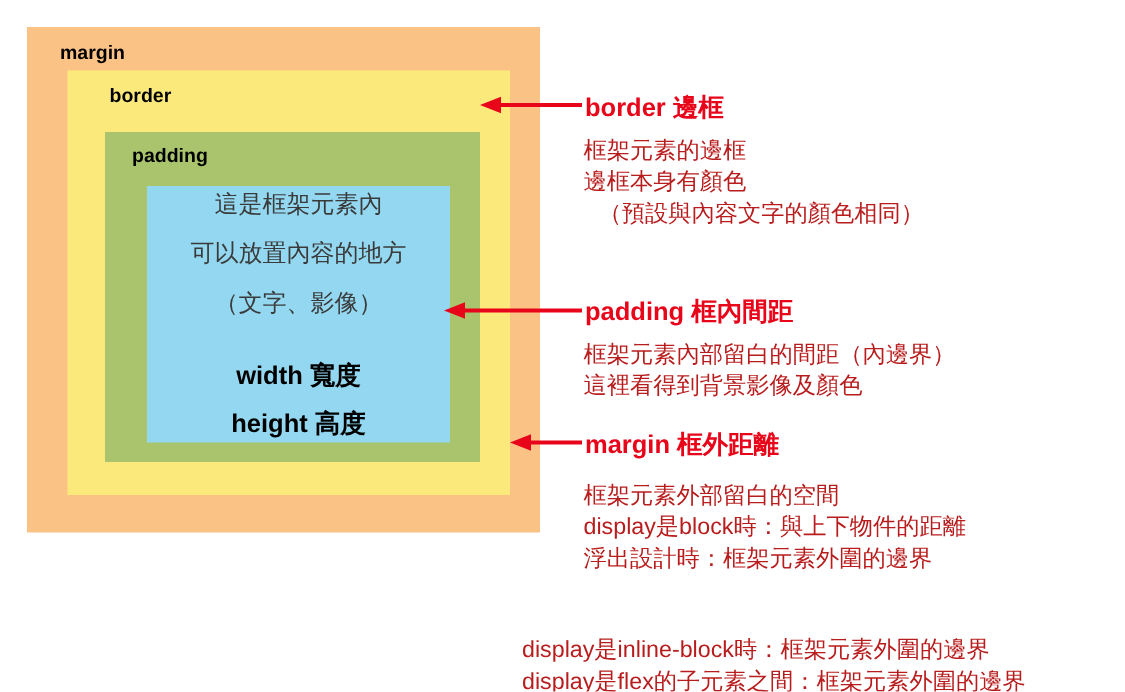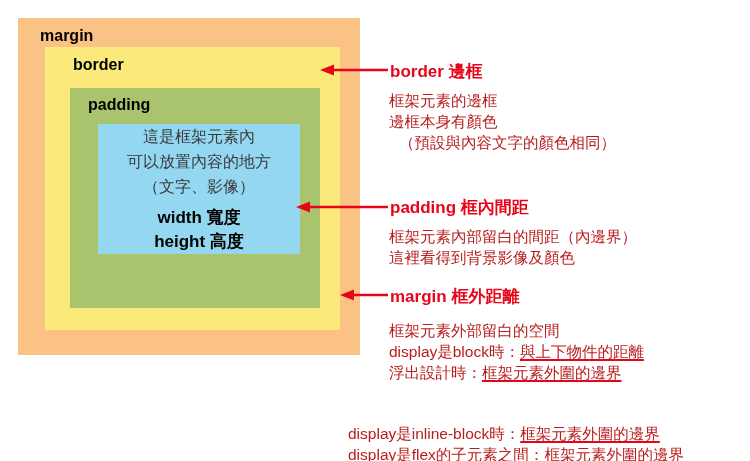--- a/index.html
+++ b/index.html
@@ -31,7 +31,7 @@
   .box-label {
     position: absolute;
     font-weight: bold;
-    font-size: 16px;
+    font-size: 13px;
     color: #000000;
     letter-spacing: 0px;
     white-space: nowrap;

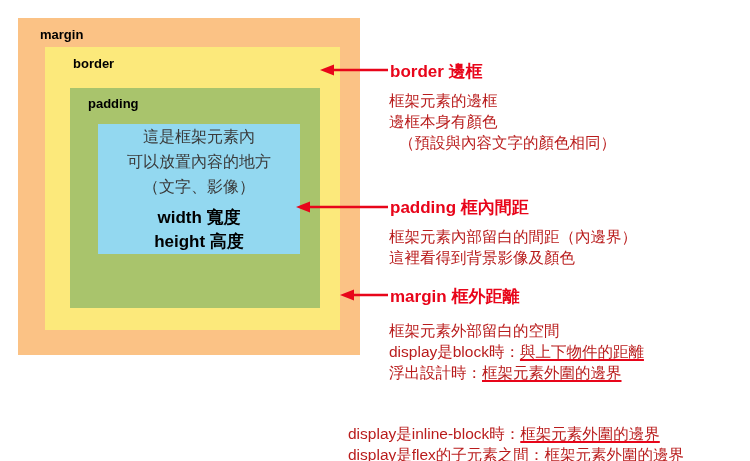--- a/index.html
+++ b/index.html
@@ -69,7 +69,7 @@
     left: 28px;
     top: 36px;
     width: 202px;
-    height: 130px;
+    height: 171px;
     background: #93d8f0;
     display: flex;
     flex-direction: column;

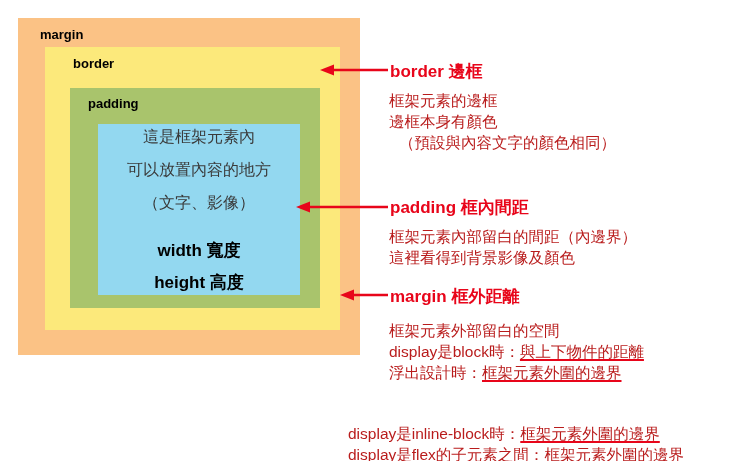--- a/index.html
+++ b/index.html
@@ -117,7 +117,6 @@
   .annotation-body div { white-space: nowrap; }
   .indent-1 { padding-left: 10px; }
   .u-red {
-    text-decoration: underline;
     text-decoration-color: #e8051a;
     text-underline-offset: 2px;
     text-decoration-thickness: 1.5px;

